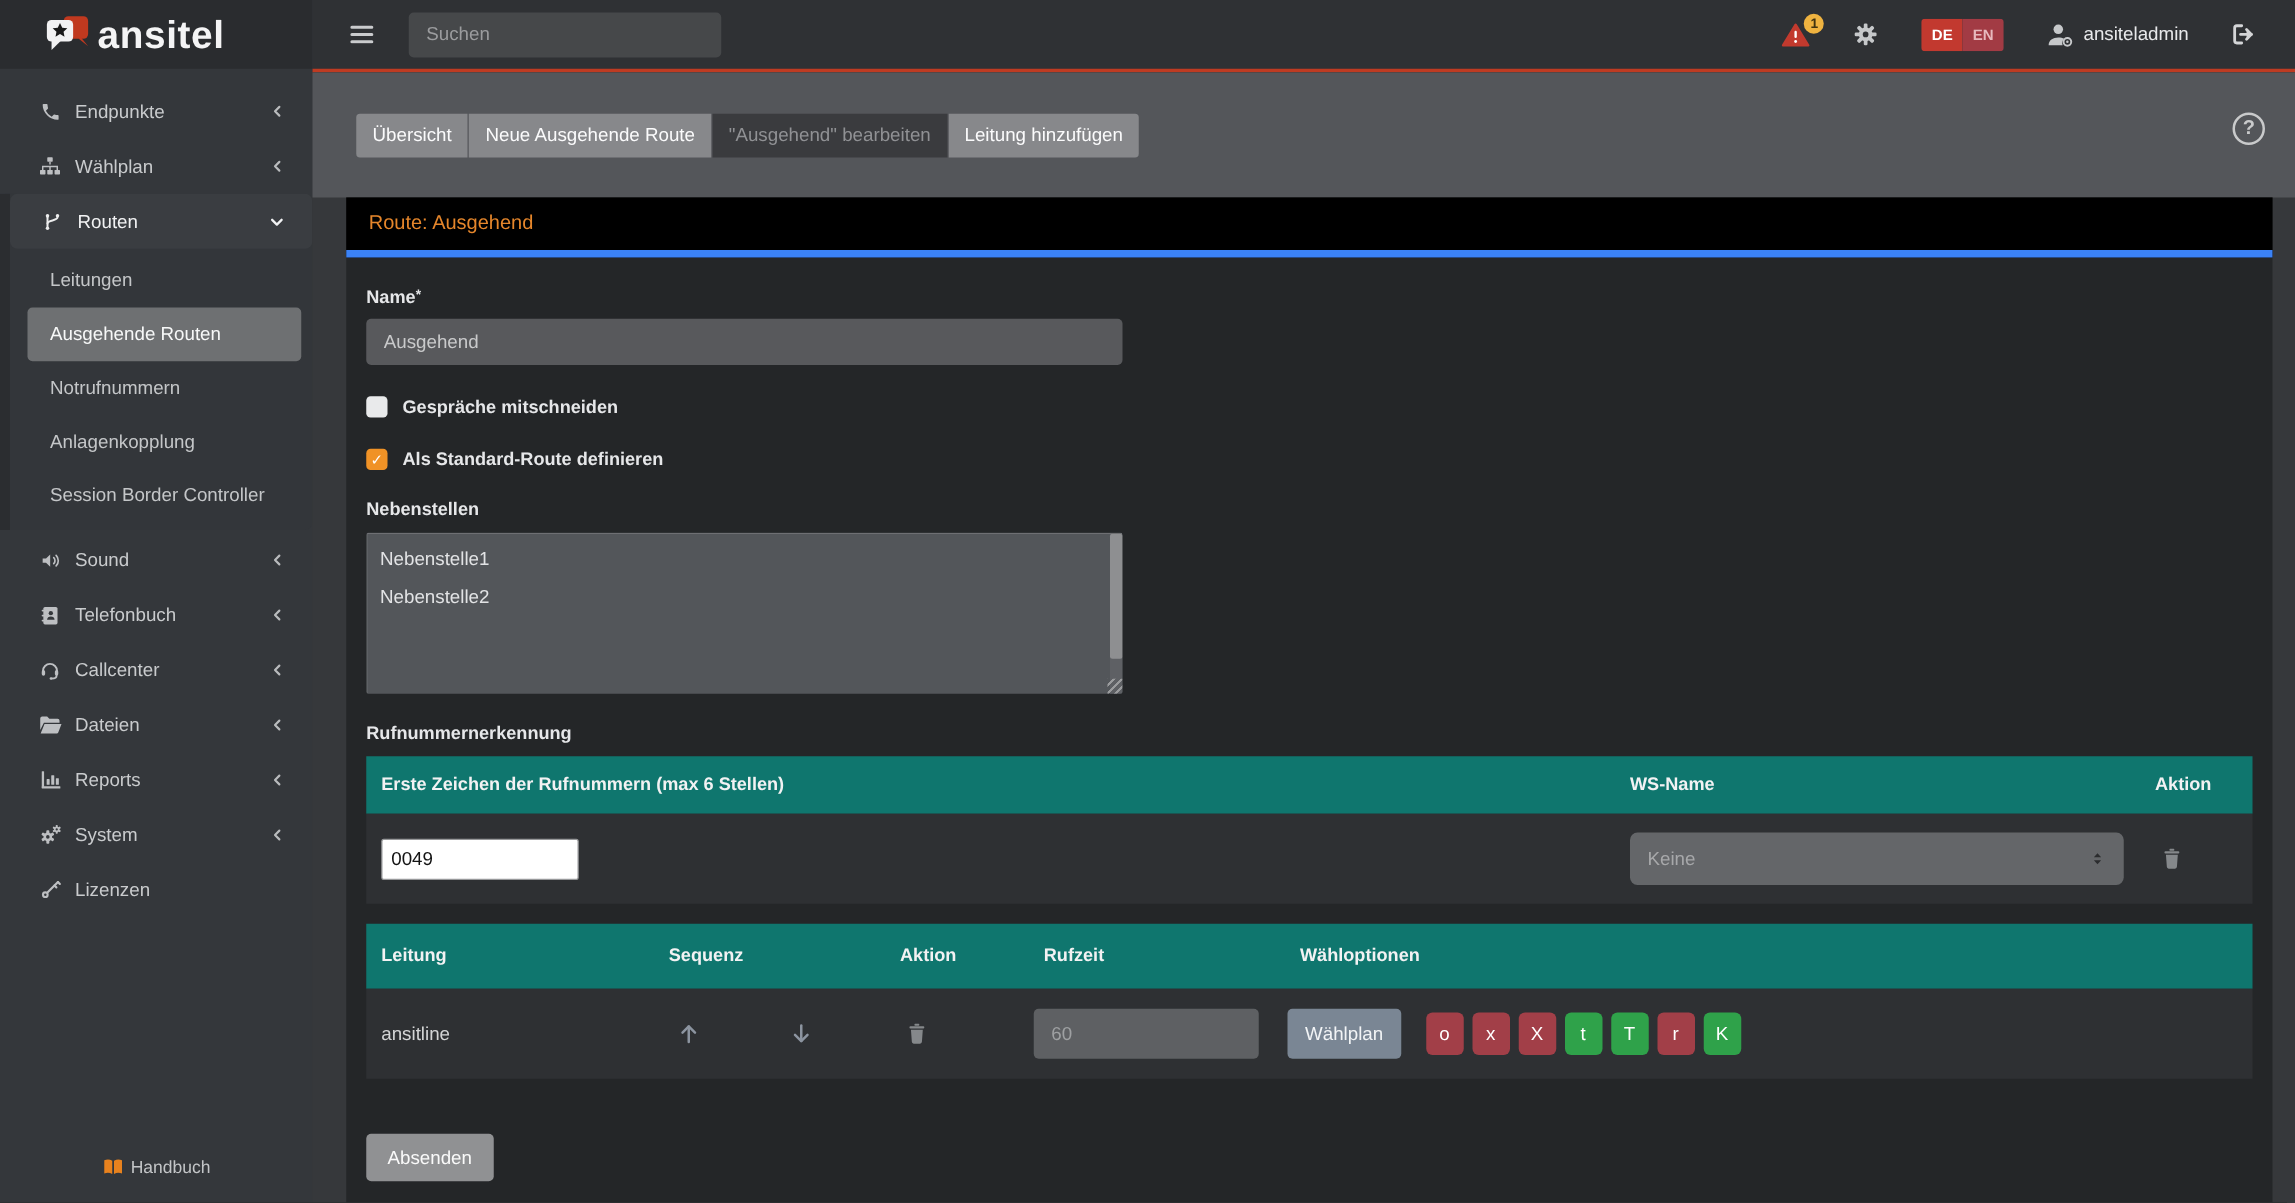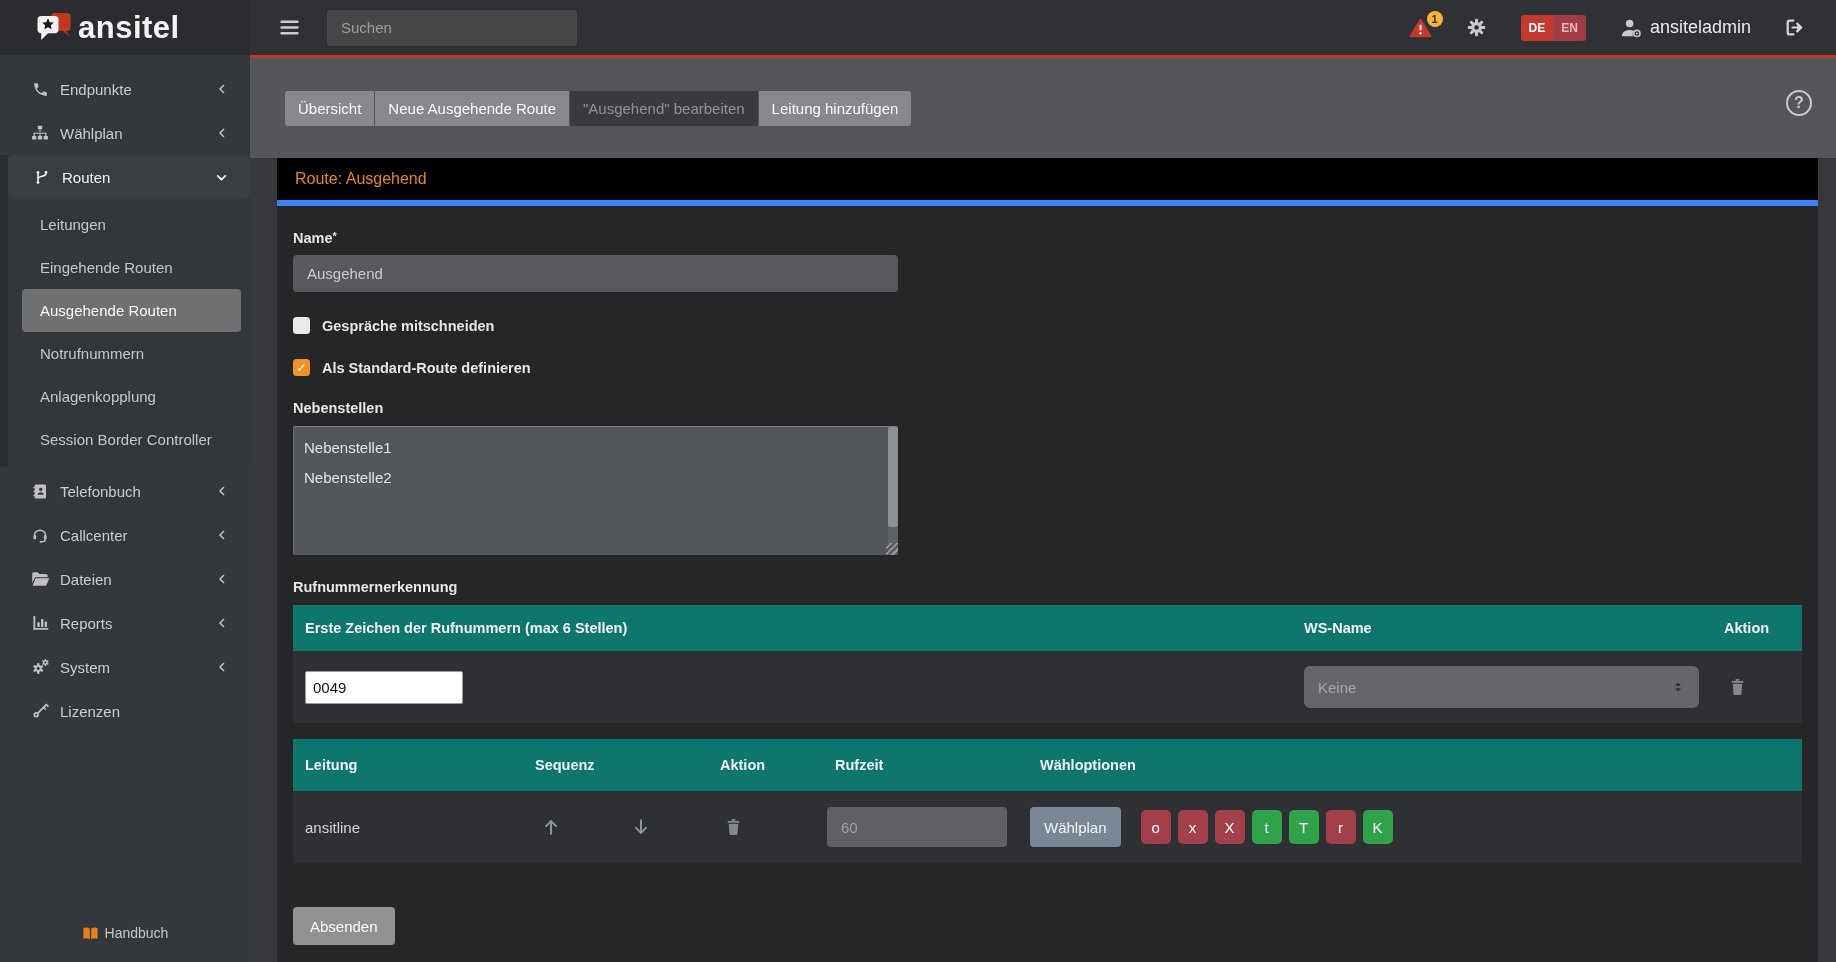--- a/index.html
+++ b/index.html
@@ -40,7 +40,7 @@
   .lang-de { background:#c2392f; color:#ffffff; padding:6px 8px; }
   .lang-en { background:#a23b44; color:#e7b9bd; padding:6px 8px; }
   .user-wrap { display:flex; align-items:center; gap:8px; cursor:pointer; }
-  .user-name { color:#e8e9eb; font-size:18px; }
+  .user-name { color:#e8e9eb; font-size:15px; }
   .logout-btn { cursor:pointer; display:flex; color:#d4d5d7; }
 
   .content { flex:1; position:relative; background:#36383b; min-height:0; }

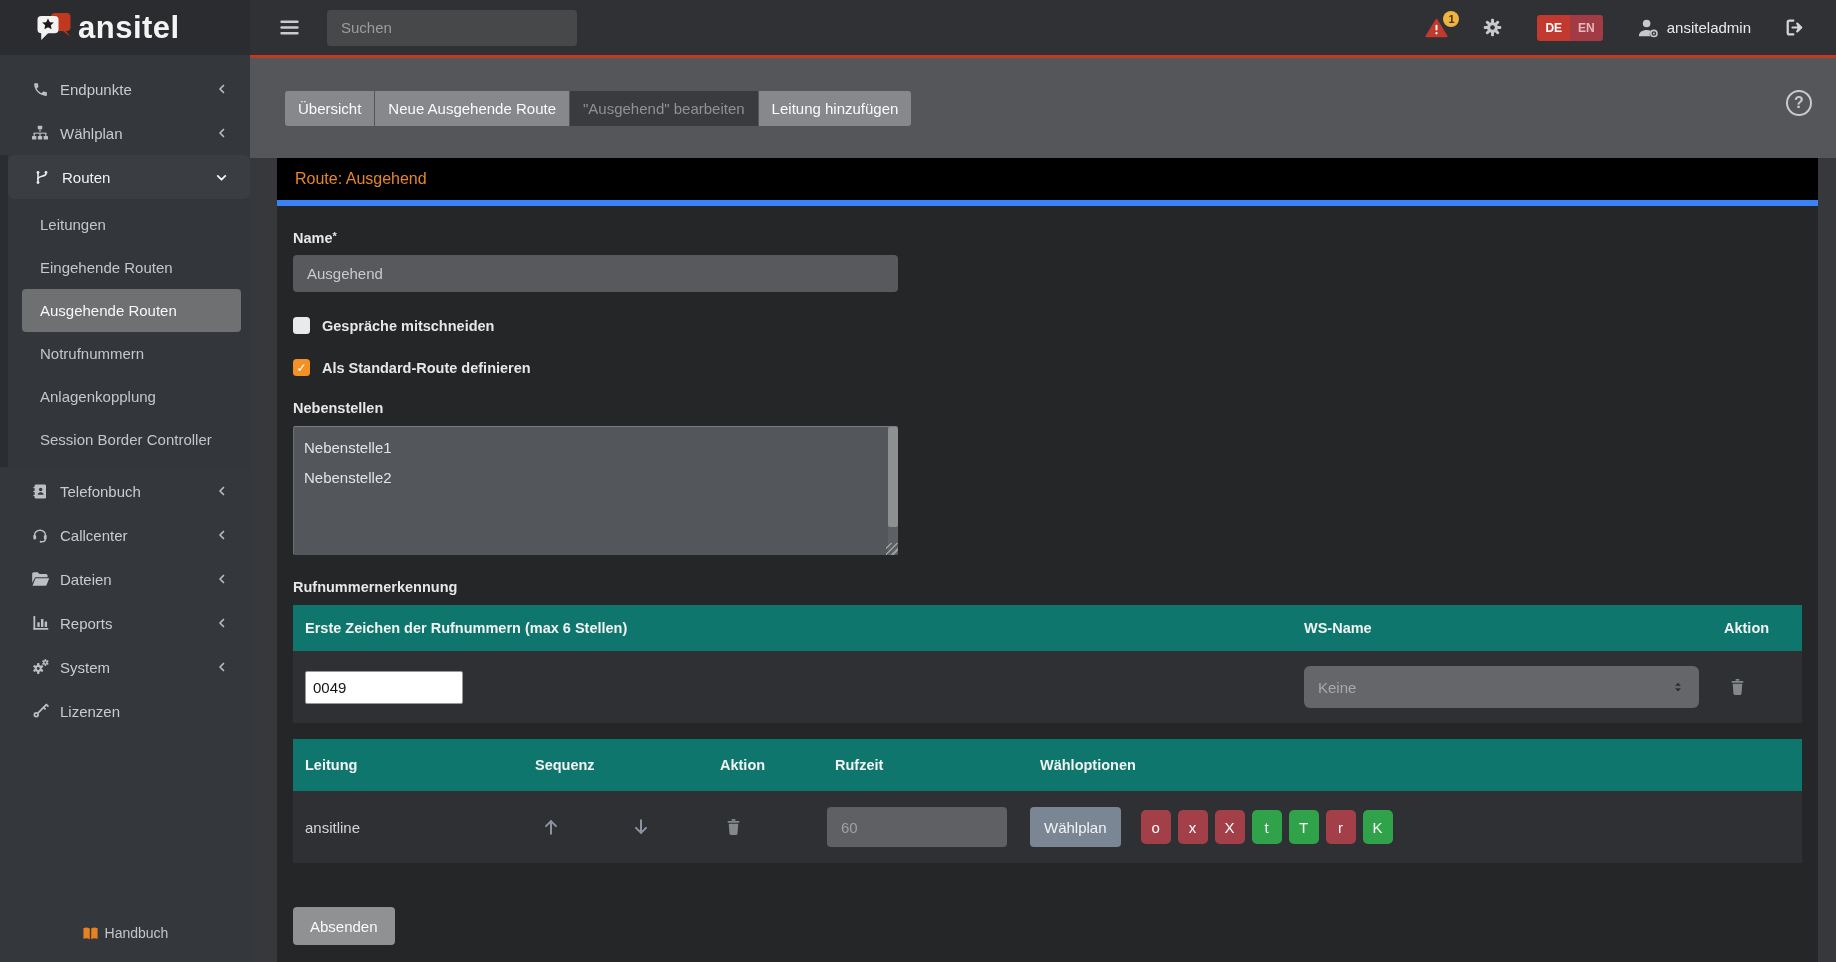--- a/index.html
+++ b/index.html
@@ -177,9 +177,6 @@
           <div class="subnav-item">
               <span>Leitungen</span>
             </div>
-          <div class="subnav-item">
-              <span>Eingehende Routen</span>
-            </div>
           <div class="subnav-item active">
               <span>Ausgehende Routen</span>
             </div>

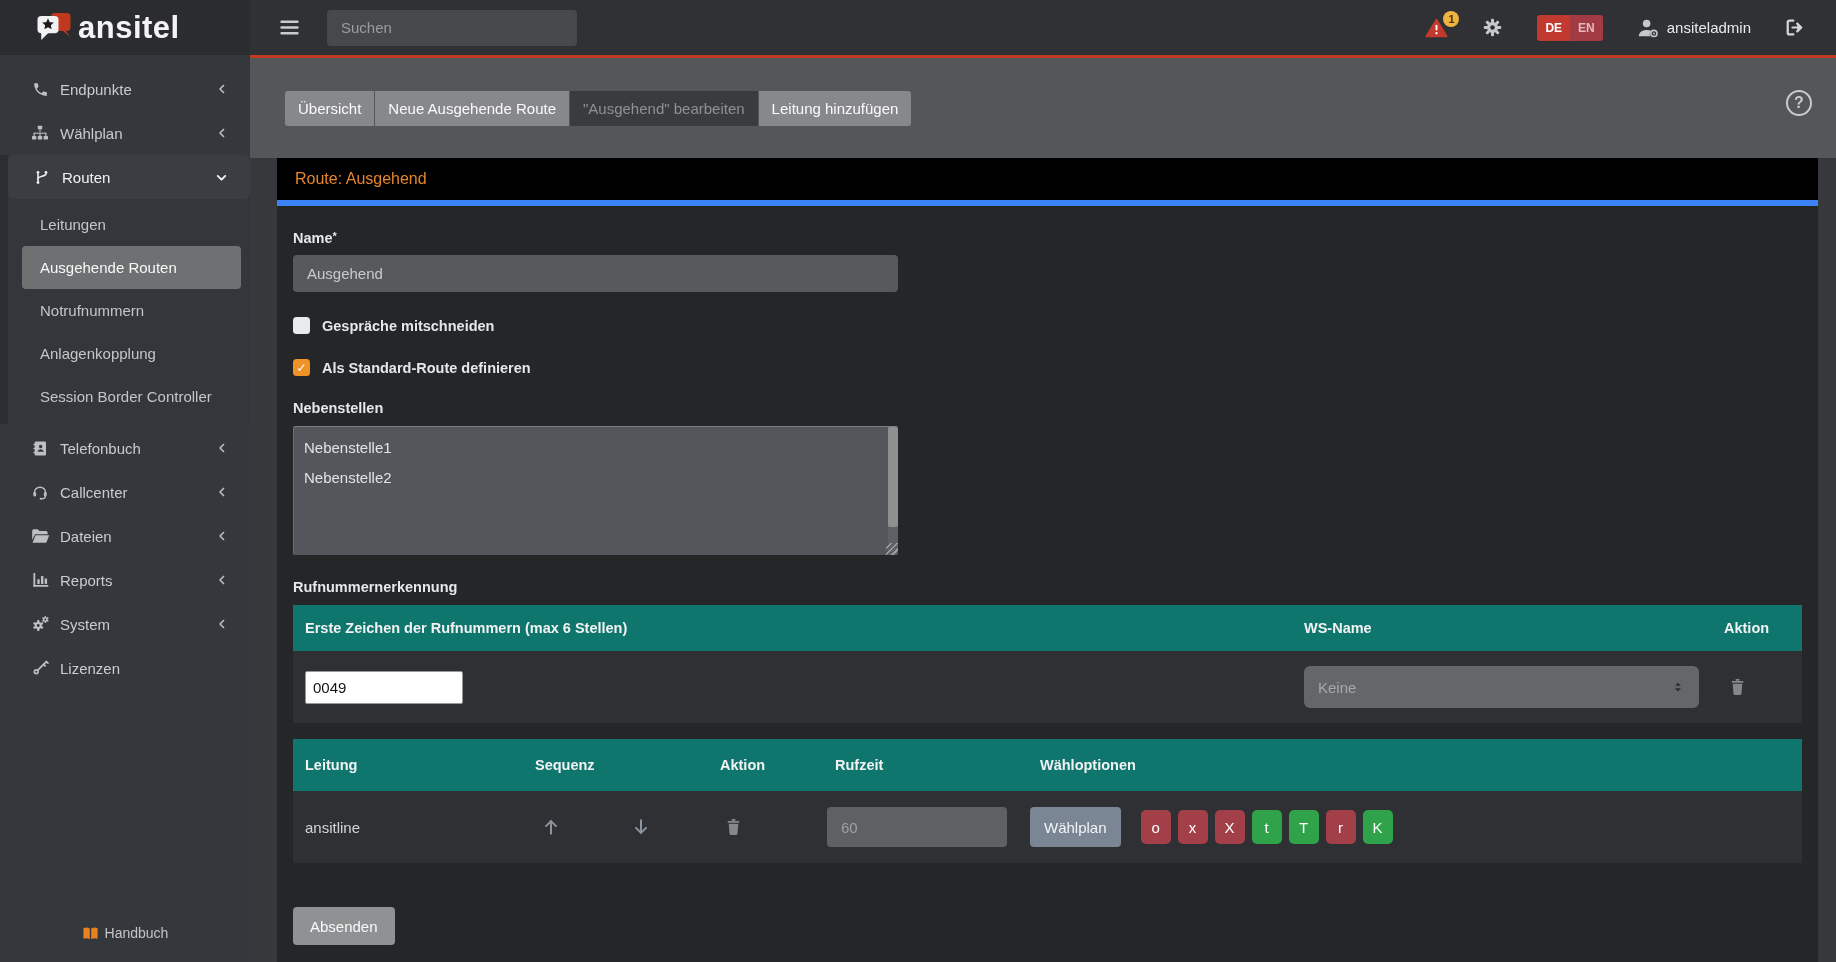--- a/index.html
+++ b/index.html
@@ -192,6 +192,20 @@
         </div>
       </div>
 
+      <div class="nav-item">
+        <span class="nav-ico">
+          <svg width="19" height="17" viewBox="0 0 24 24">
+              <path d="M3 9.5v5h3.8l4.7 4.5v-14L6.8 9.5H3z" fill="currentColor"></path>
+              <path d="M15.5 8.6a4.8 4.8 0 0 1 0 6.8M18.2 6a8.6 8.6 0 0 1 0 12" stroke="currentColor" stroke-width="1.9" fill="none" stroke-linecap="round"></path>
+            </svg>
+        </span>
+        <span class="nav-label">Sound</span>
+        <span class="chev">
+          <svg width="12" height="12" viewBox="0 0 24 24" fill="none" stroke="currentColor" stroke-width="3.4" stroke-linecap="round" stroke-linejoin="round">
+              <path d="M15 5l-7 7 7 7"></path>
+            </svg>
+        </span>
+      </div>
 
       <div class="nav-item">
         <span class="nav-ico">

